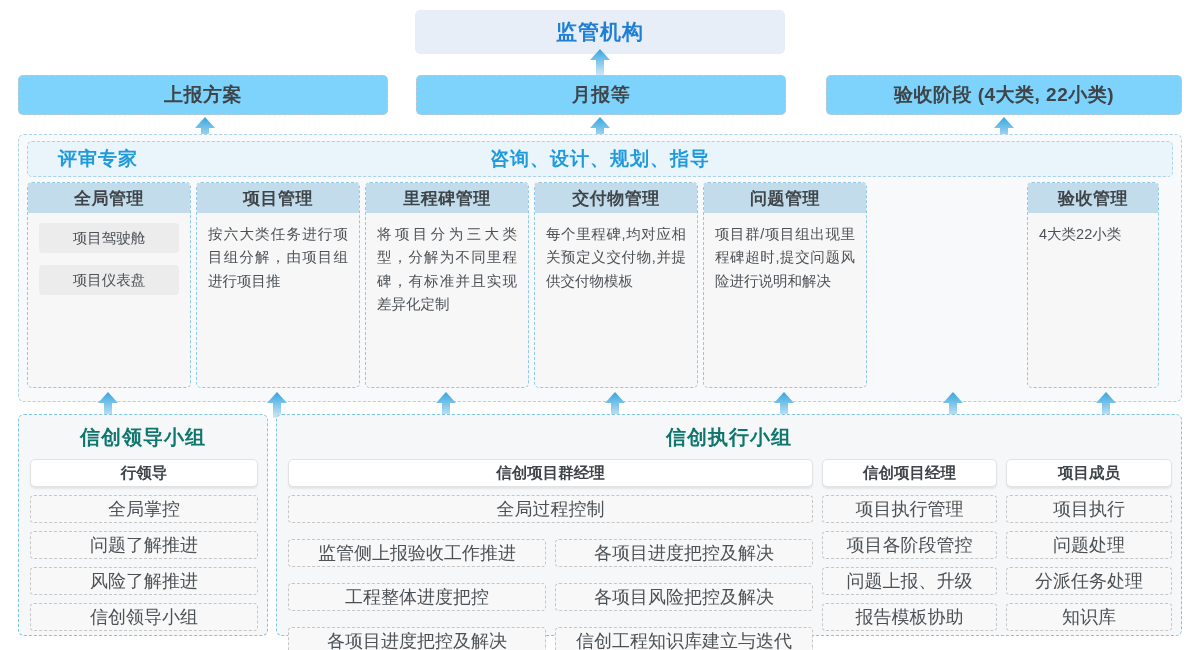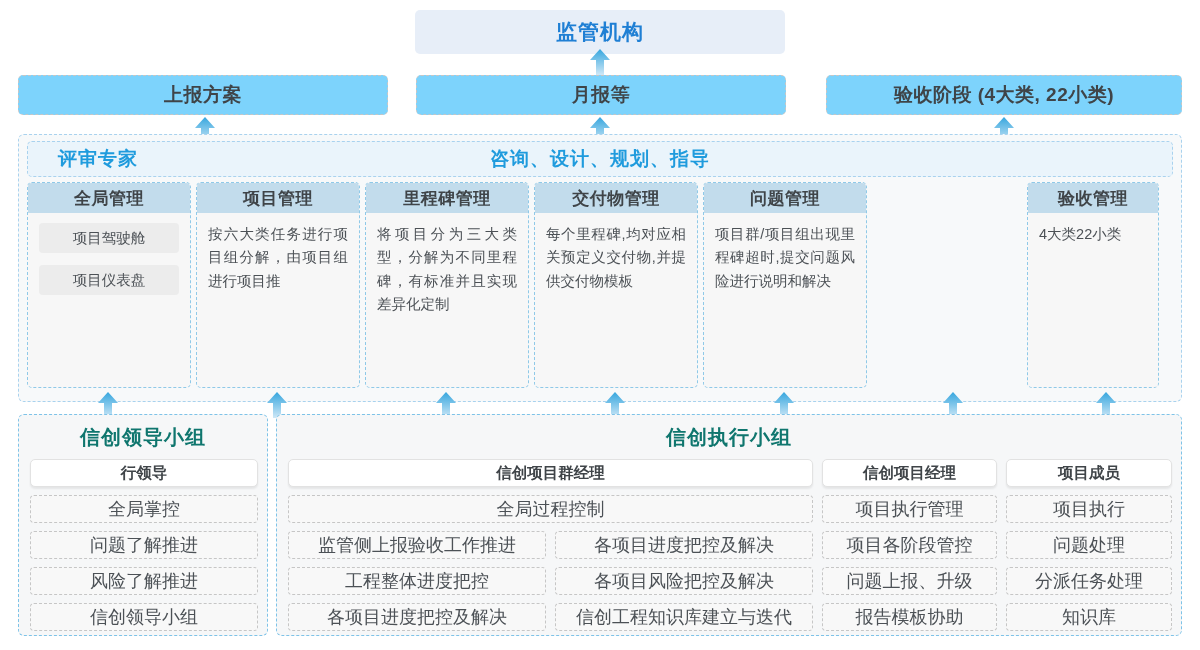--- a/index.html
+++ b/index.html
@@ -112,7 +112,7 @@
     font-size: 18px; color: #4c5156;
   }
   .row2 { display: flex; gap: 9px; margin-top: 8px; }
-  .row2 > .chip-dashed { margin-top: 0; flex: 1 1 0; min-width: 0; }
+  .row2 > .chip-dashed { margin-top: 8px; flex: 1 1 0; min-width: 0; }
 </style>
 </head>
 <body>

